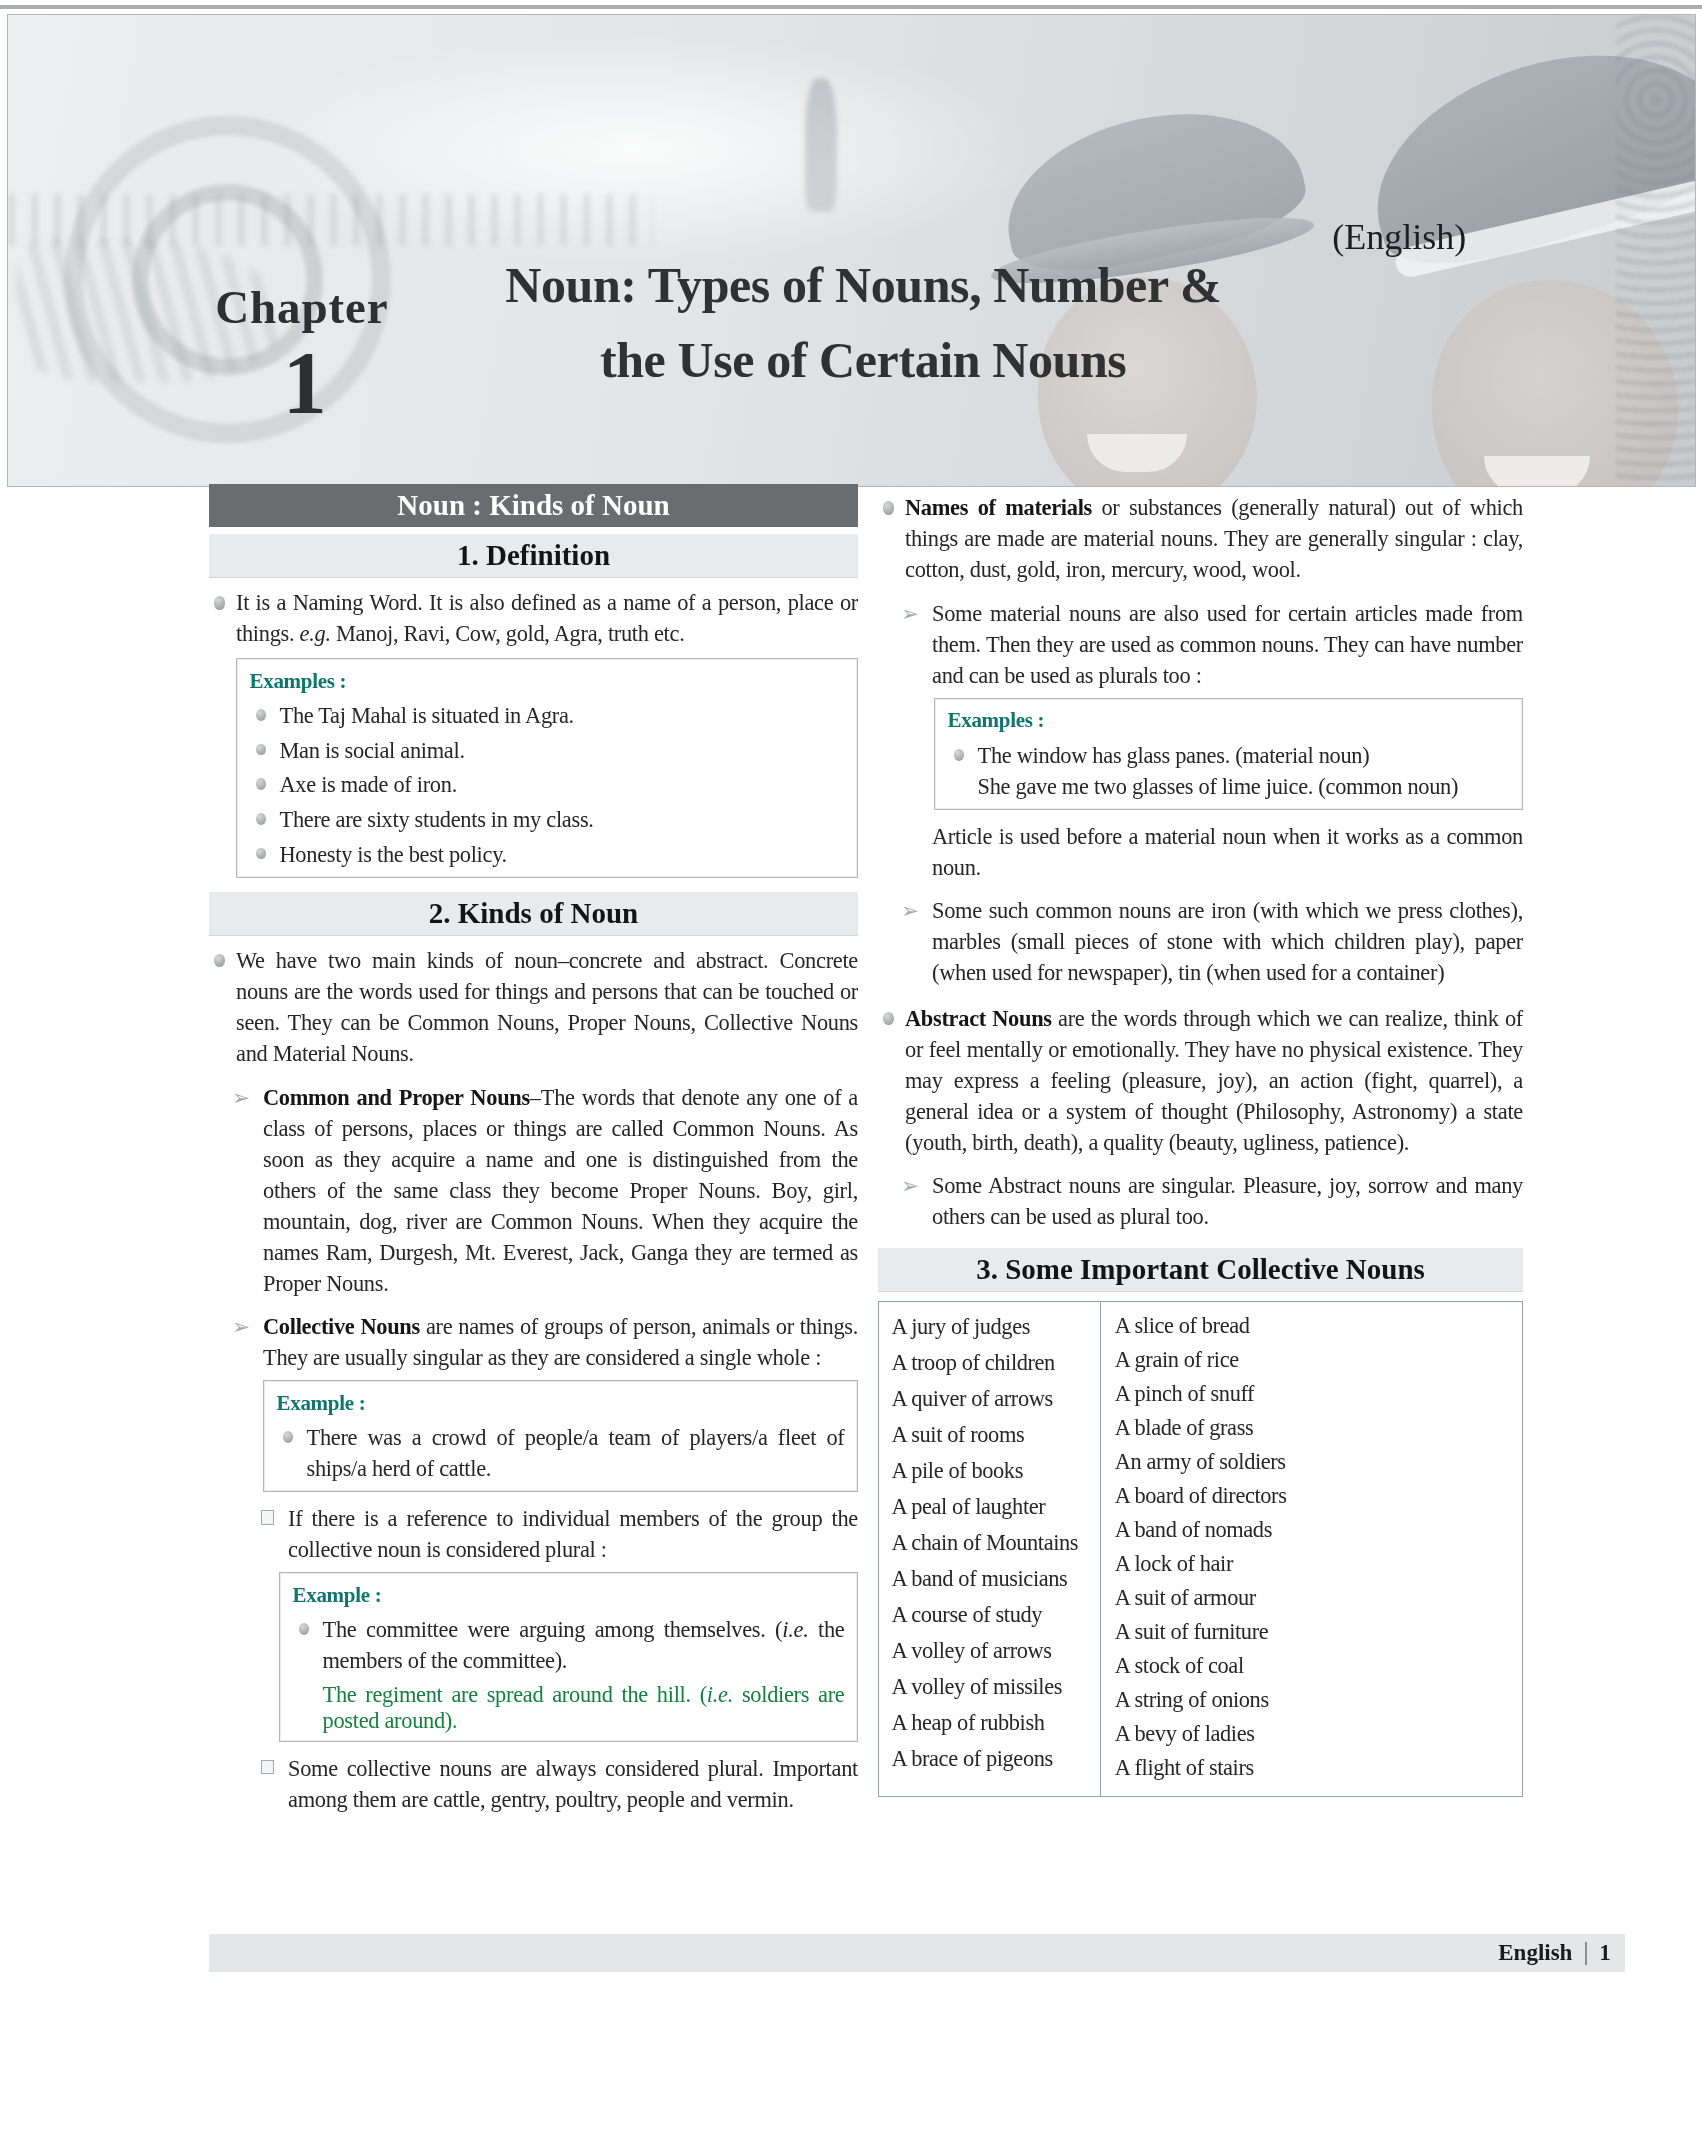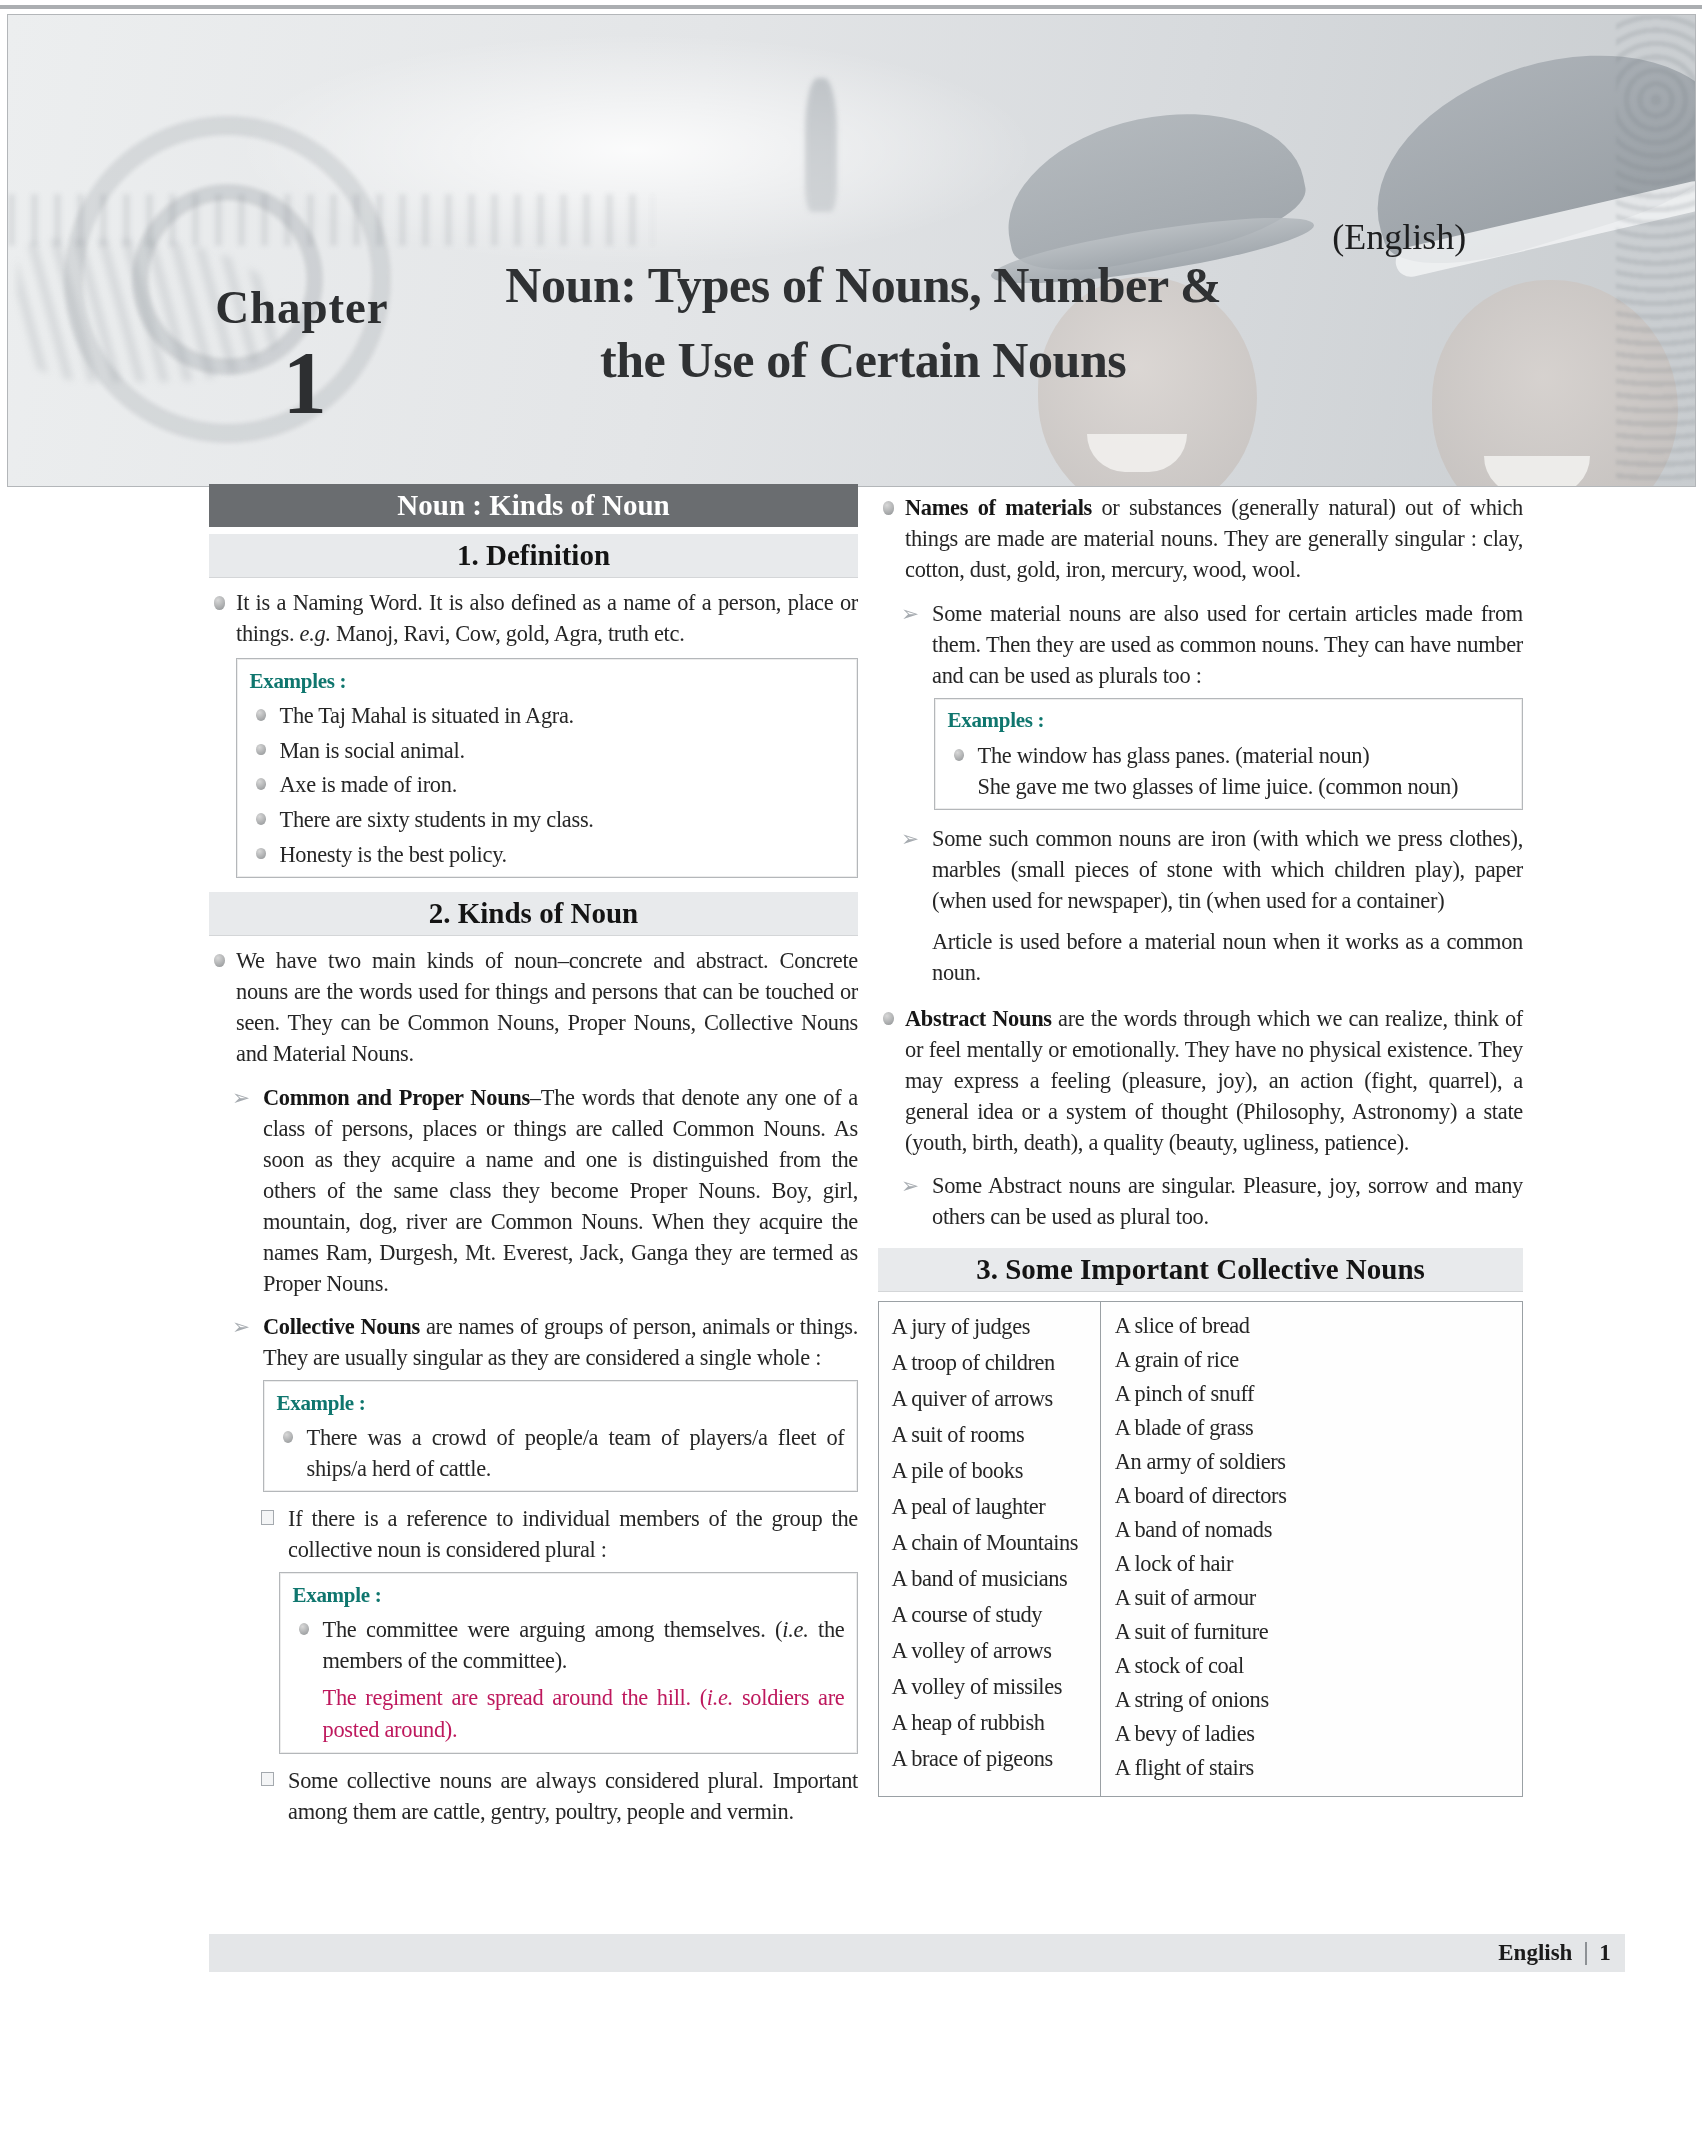--- a/index.html
+++ b/index.html
@@ -212,13 +212,13 @@
       </div>
     </div>
 
-    <div class="li l2">
-      <span class="mk mk-arrow"></span>
-      <span>Some such common nouns are iron (with which we press clothes), marbles (small pieces of stone with which children play), paper (when used for newspaper), tin (when used for a container)</span>
-    </div>
-
     <div class="li cont">
       <span>Article is used before a material noun when it works as a common noun.</span>
+    </div>
+
+    <div class="li l2">
+      <span class="mk mk-arrow"></span>
+      <span>Some such common nouns are iron (with which we press clothes), marbles (small pieces of stone with which children play), paper (when used for newspaper), tin (when used for a container)</span>
     </div>
 
     <div class="li l1 mt16">

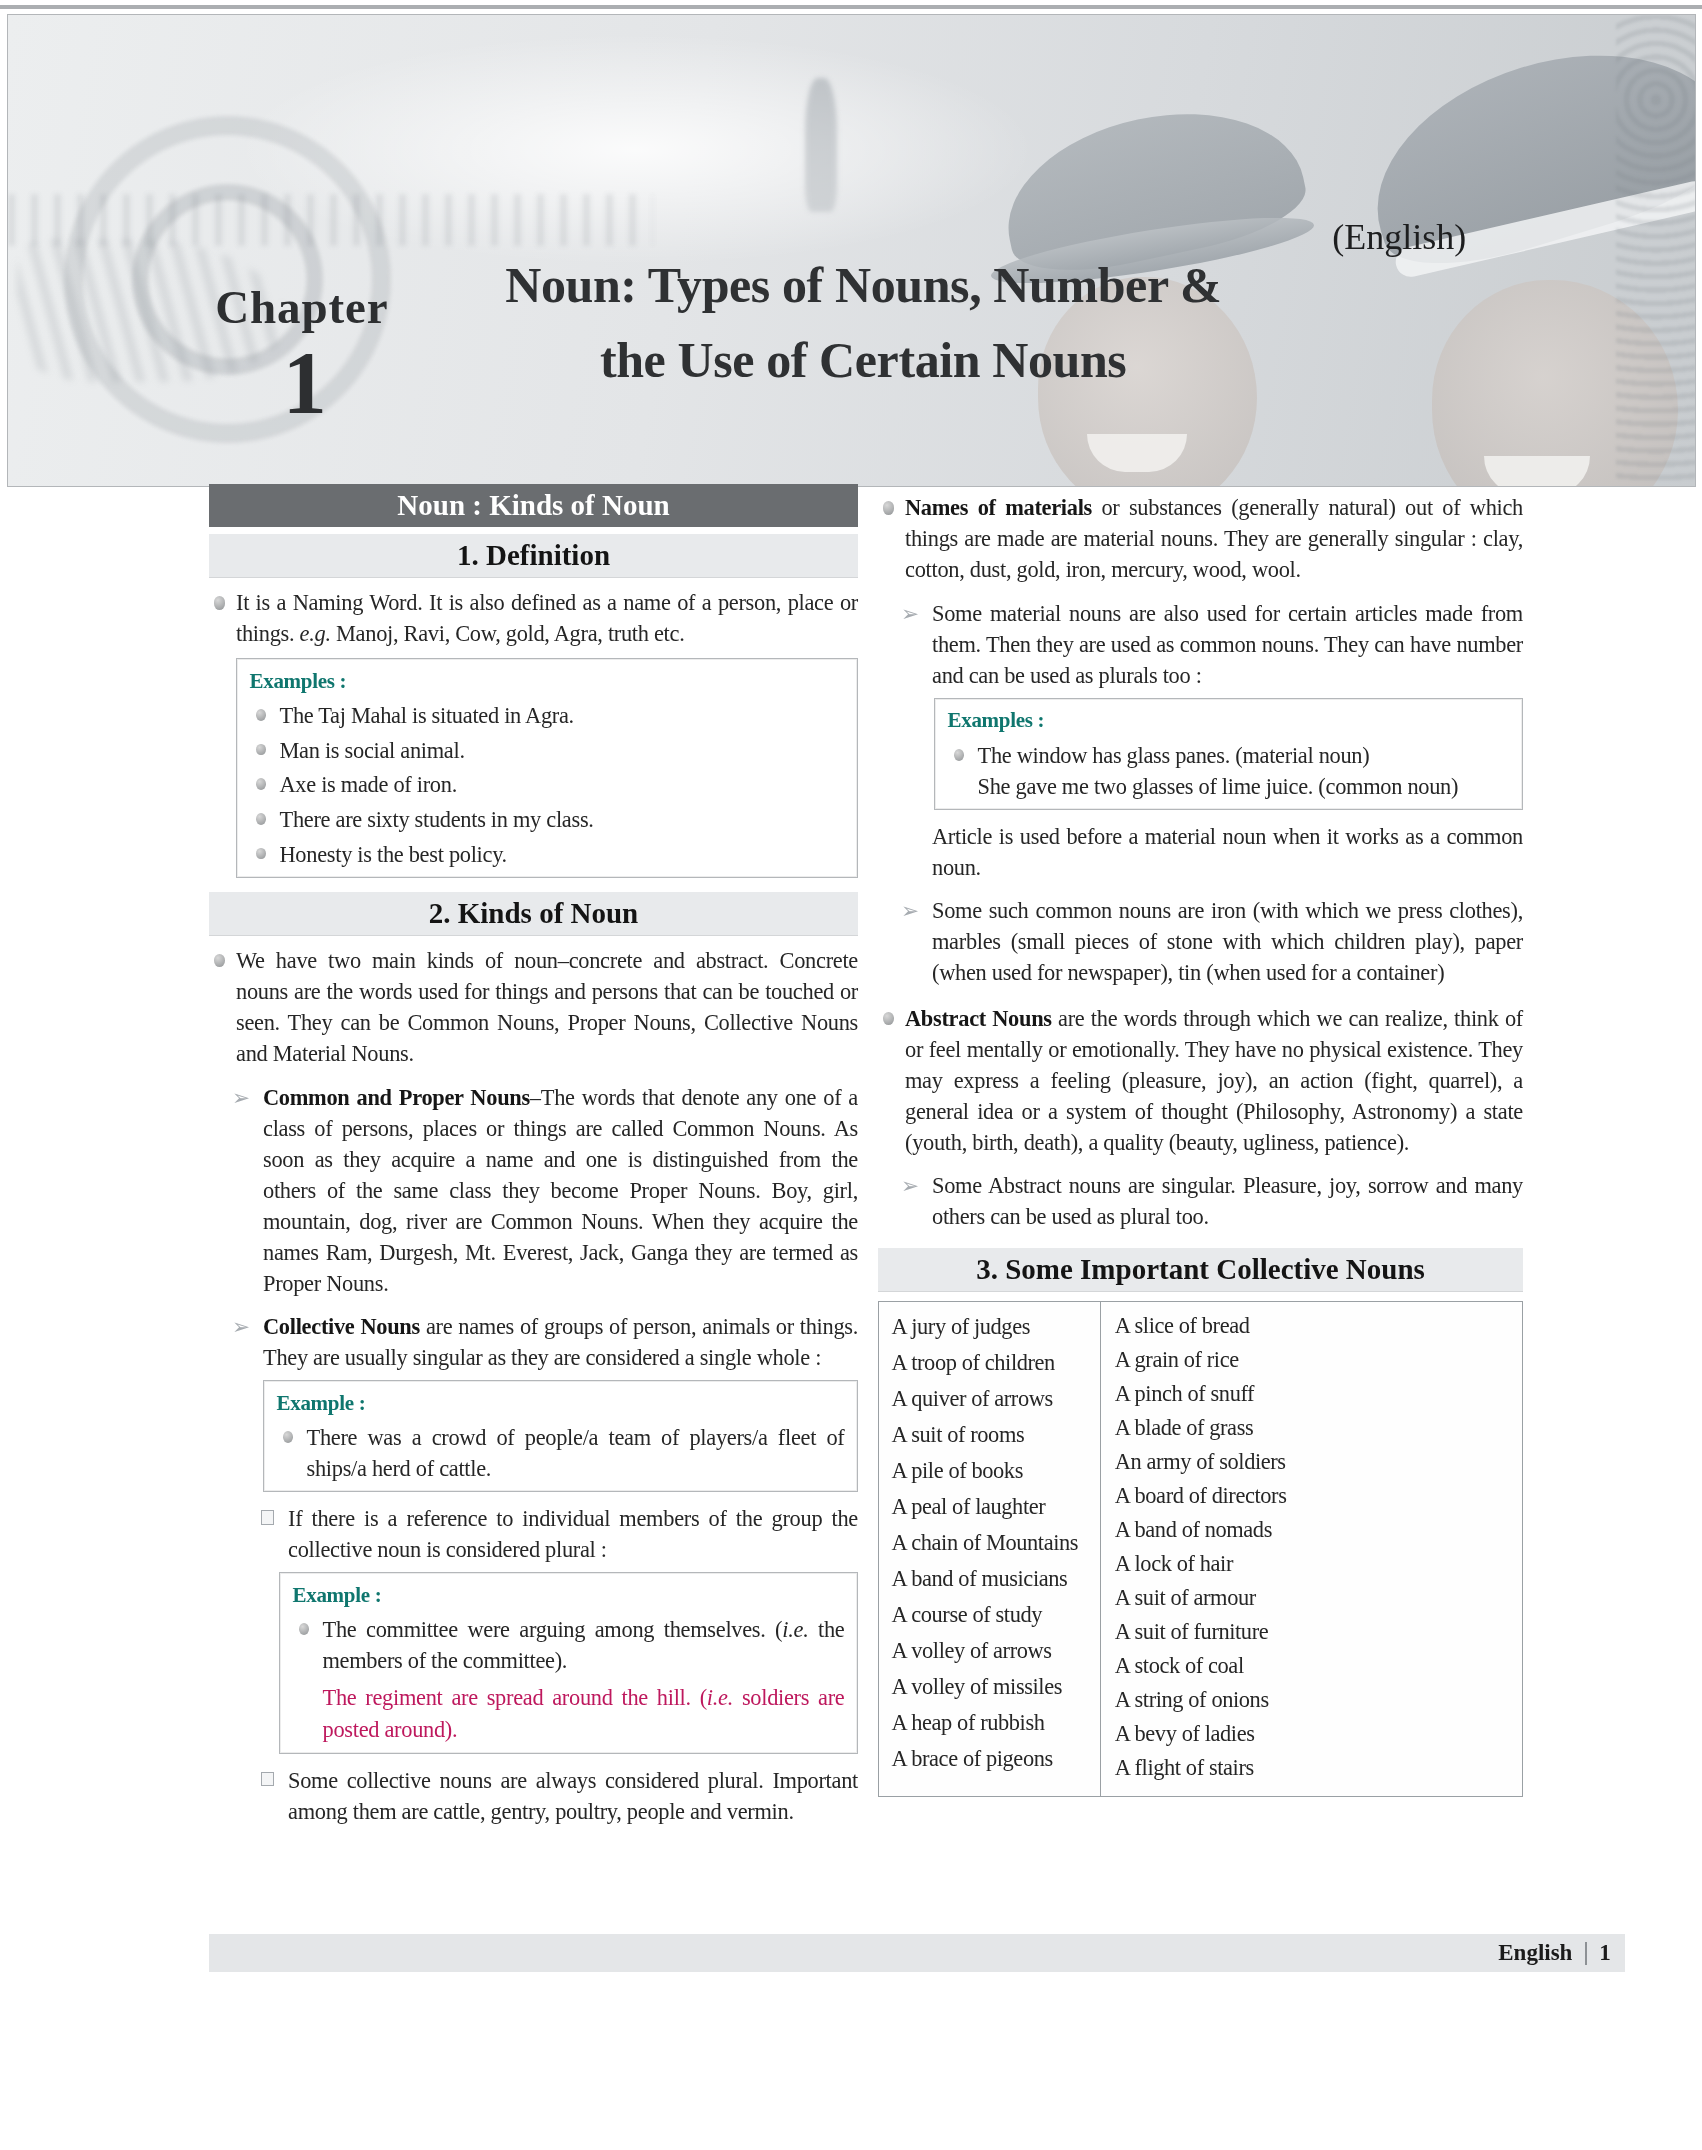--- a/index.html
+++ b/index.html
@@ -78,8 +78,8 @@
   .xli{position:relative;padding-left:30px;margin-top:3.6px;font-size:22.4px;line-height:31px;
         letter-spacing:-0.3px;text-align:justify;color:#262626;}
   .xli .mk-dot{left:6.3px;top:9px;width:9.9px;height:11.6px;}
-  .xcont{padding-left:30px;margin-top:5.4px;font-size:22.4px;line-height:32px;
-        letter-spacing:-0.3px;text-align:justify;color:#be185d;}
+  .xcont{padding-left:30px;margin-top:5.4px;font-size:22.4px;line-height:26px;
+        letter-spacing:-0.3px;text-align:justify;color:#15803d;}
   .ml30{margin-left:27px;} .ml60{margin-left:54px;} .ml62{margin-left:56px;} .ml78{margin-left:70px;}
   .mt16{margin-top:14.3px;} .mt8{margin-top:7.2px;}
 

